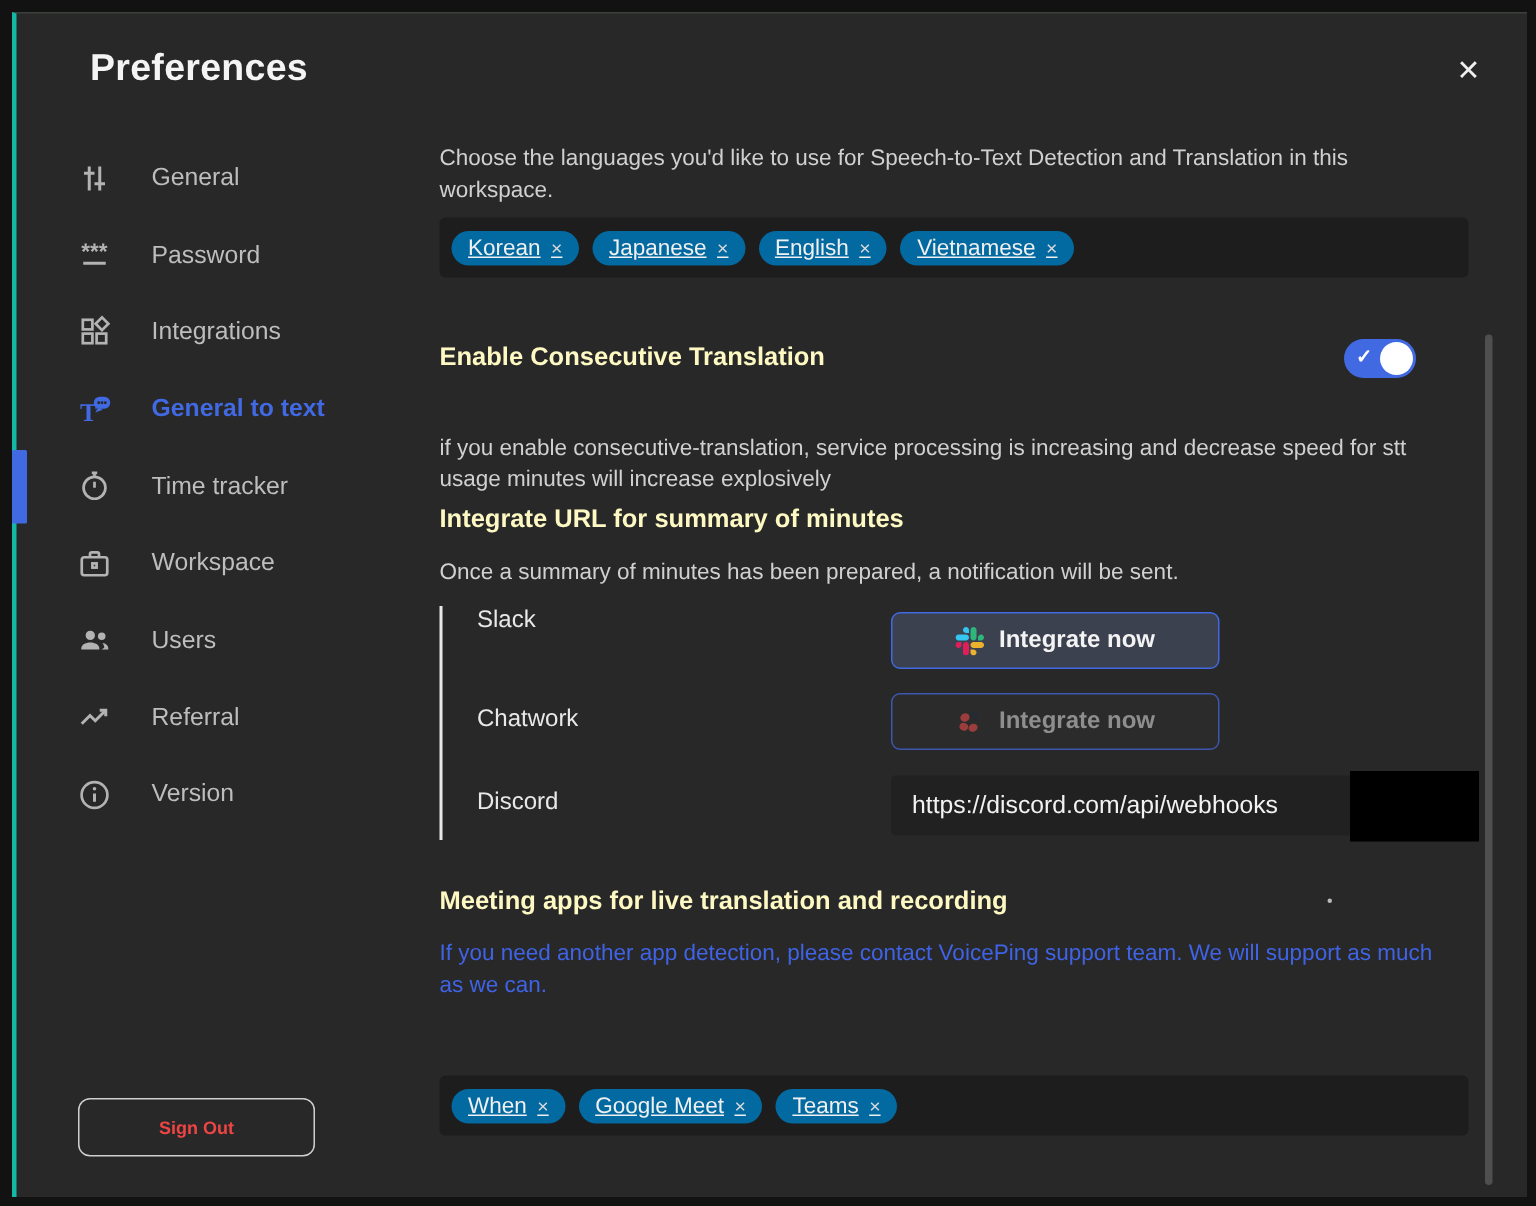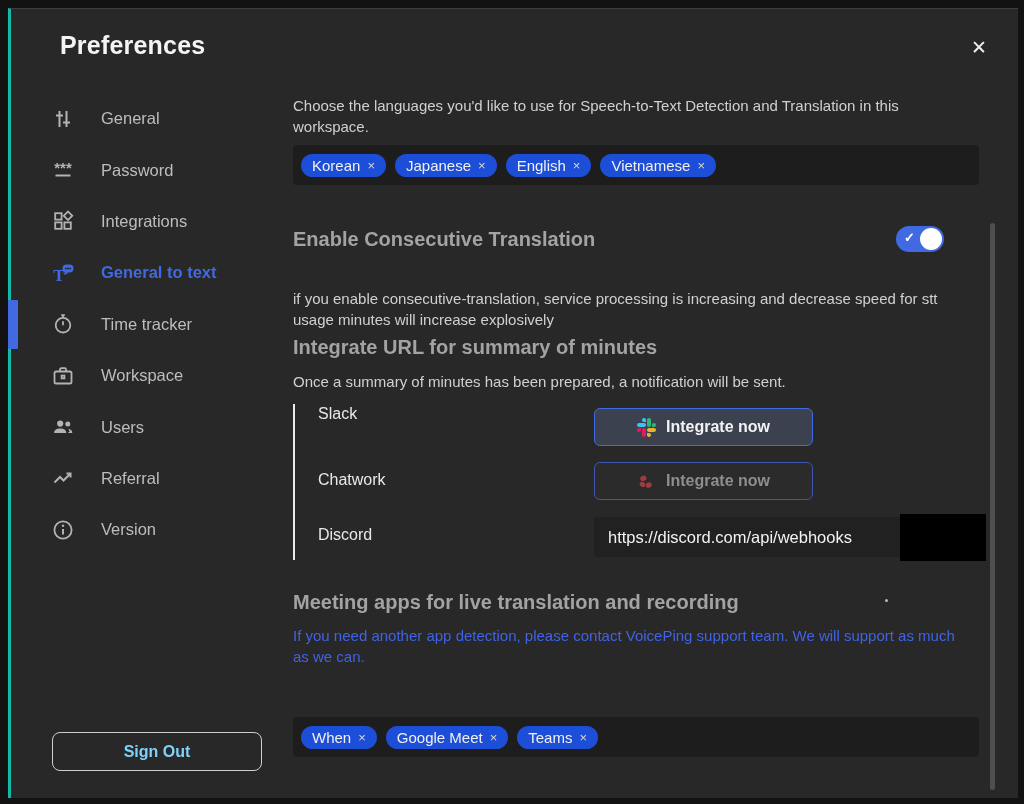--- a/index.html
+++ b/index.html
@@ -58,8 +58,8 @@
   .tag-input.apps { top: 708px; }
   .tag {
     display: inline-flex; align-items: center; gap: 7px;
-    background: #1d4ed8; color: #f0f0f0; border-radius: 13px;
-    padding: 3px 11px; font-size: 15px; white-space: nowrap;
+    background: #0369a1; color: #f0f0f0; border-radius: 13px;
+    padding: 3px 11px; font-size: 15px; white-space: nowrap; text-decoration: underline;
   }
   .tag .x { color: #d9d9d9; font-size: 13px; cursor: pointer; }
 

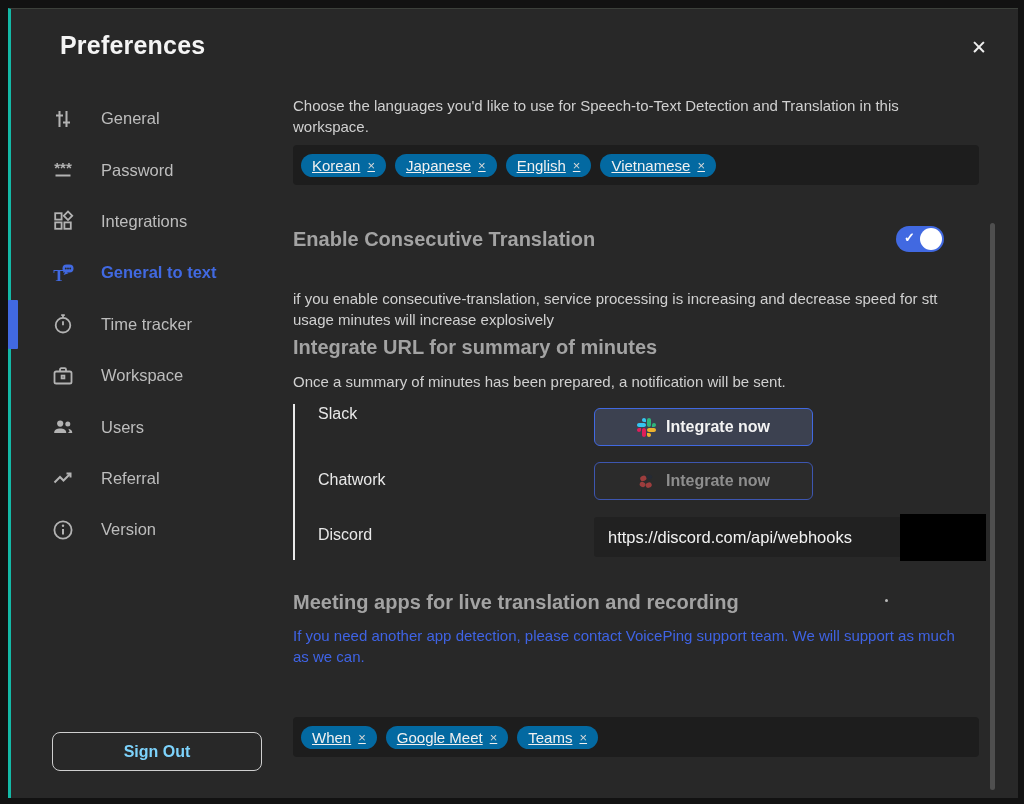--- a/index.html
+++ b/index.html
@@ -45,7 +45,7 @@
   
   .content { position: absolute; left: 282px; top: 0; width: 686px; }
   .para { font-size: 15px; line-height: 1.42; color: #d0d0d0; }
-  .h-section { font-size: 20px; font-weight: 700; color: #a3a3a3; text-align: center; }
+  .h-section { font-size: 17px; font-weight: 700; color: #fef9c3; text-align: center; }
 
   .intro { position: absolute; top: 86px; width: 662px; }
 

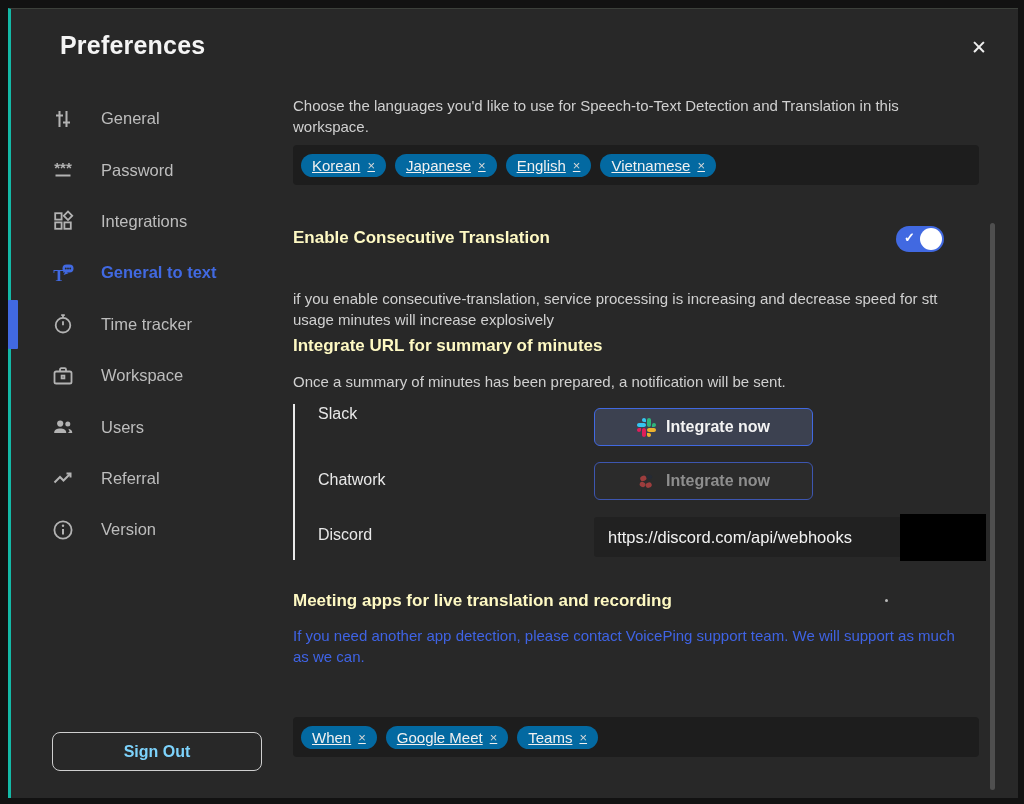--- a/index.html
+++ b/index.html
@@ -36,9 +36,9 @@
     background: #4169e1; border-radius: 1px;
   }
   .signout-btn {
-    position: absolute; left: 41px; top: 723px; width: 210px; height: 39px;
+    position: absolute; left: 41px; top: 723px; width: 158px; height: 39px;
     background: transparent; border: 1px solid #cfcfcf; border-radius: 8px;
-    color: #7dd3fc; font-size: 16px; font-weight: 700; cursor: pointer;
+    color: #ef4444; font-size: 12px; font-weight: 700; cursor: pointer;
     font-family: "Liberation Sans", sans-serif;
   }
 

